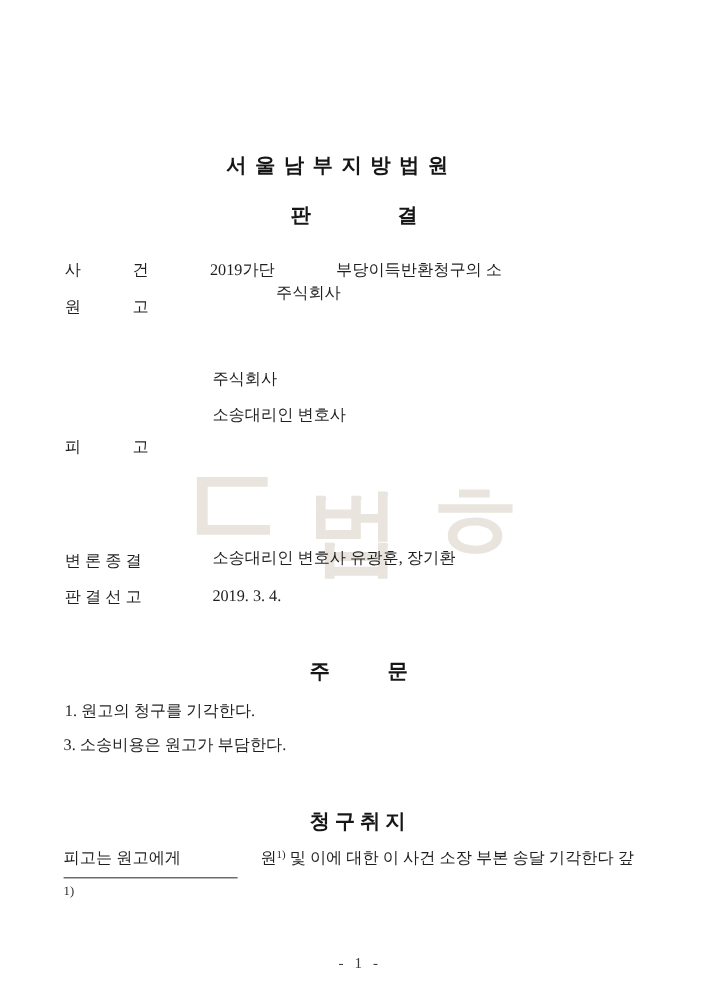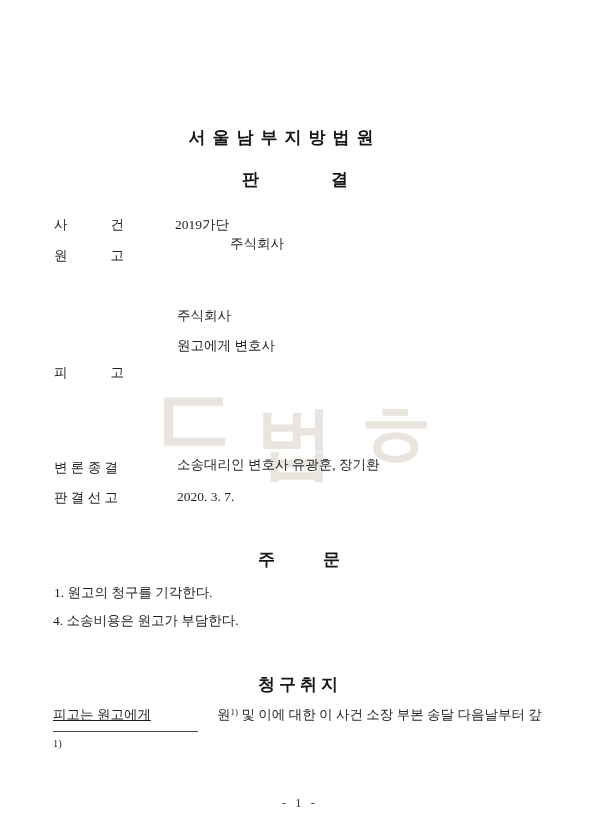--- a/index.html
+++ b/index.html
@@ -109,6 +109,7 @@
       <span>건</span>
     </div>
   <span class="abs body-text" style="top:216px; left:175px;text-align:right;">2019가단</span>
+  <span class="abs body-text" style="top:216px; left:280px;">부당이득반환청구의 소</span>
 
   <div class="abs row-label w2" style="top:247px;">
       <span>원</span>

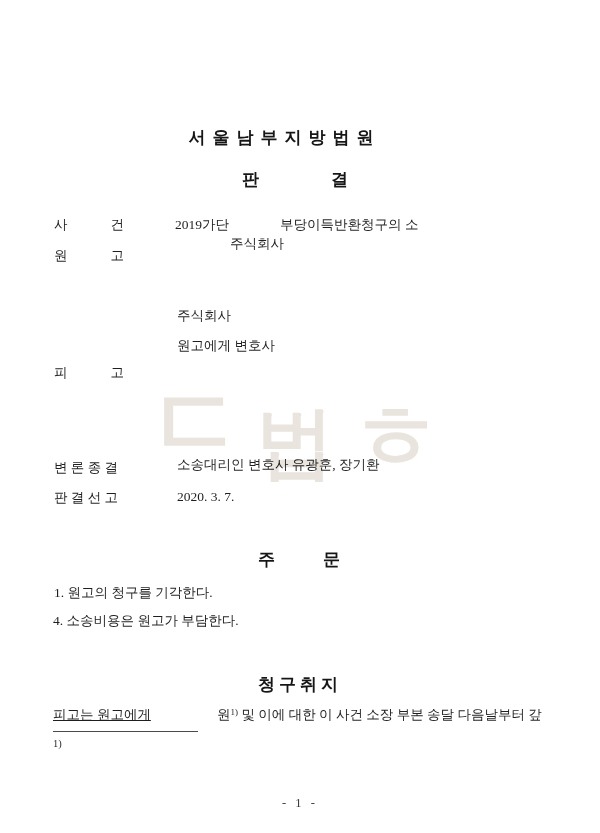--- a/index.html
+++ b/index.html
@@ -118,7 +118,7 @@
   <span class="abs body-text" style="top:235px; left:230px;">주식회사</span>
 
   <span class="abs body-text" style="top:307px; left:177px;">주식회사</span>
-  <span class="abs body-text" style="top:337px; left:177px;">원고에게 변호사</span>
+  <span class="abs body-text" style="top:337px; left:177px;">소송대리인 변호사</span>
 
   <div class="abs row-label w2" style="top:364px;">
       <span>피</span>

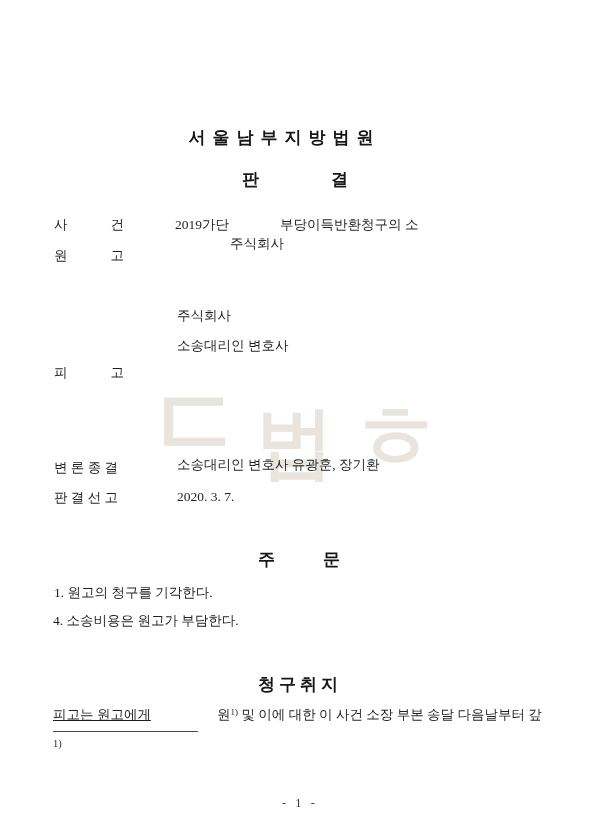--- a/index.html
+++ b/index.html
@@ -141,7 +141,7 @@
       <span>선</span>
       <span>고</span>
     </div>
-  <span class="abs body-text" style="top:489px; left:177px;">2020. 3. 7.</span>
+  <span class="abs body-text" style="top:489px; left:177px;">2019. 3. 4.</span>
 
   <div class="abs jchars sec-heading heading-jumun">
       <span>주</span>

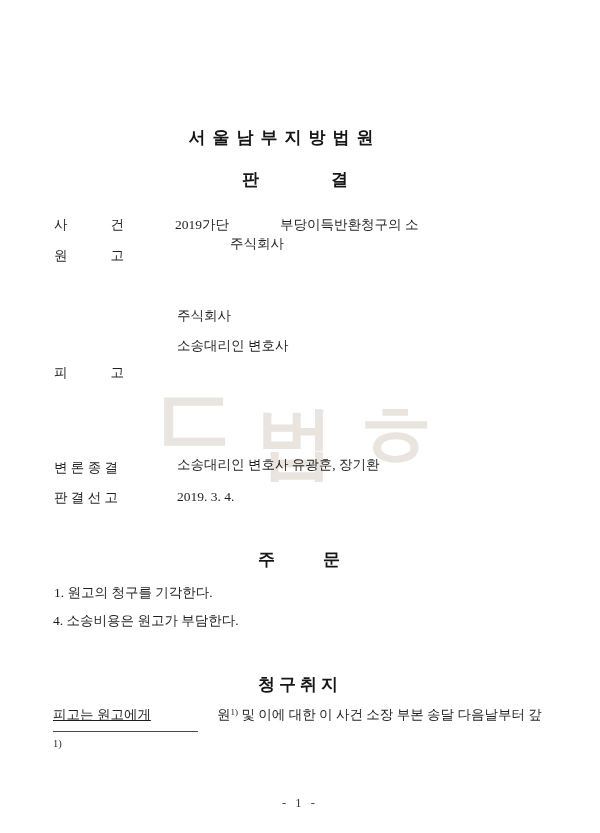--- a/index.html
+++ b/index.html
@@ -148,7 +148,7 @@
       <span>문</span>
     </div>
   <div class="abs body-text" style="top:584px; left:54px;">1. 원고의 청구를 기각한다.</div>
-  <div class="abs body-text" style="top:612px; left:53px;">4. 소송비용은 원고가 부담한다.</div>
+  <div class="abs body-text" style="top:612px; left:53px;">3. 소송비용은 원고가 부담한다.</div>
 
   <div class="abs jchars sec-heading heading-claim">
       <span>청</span>

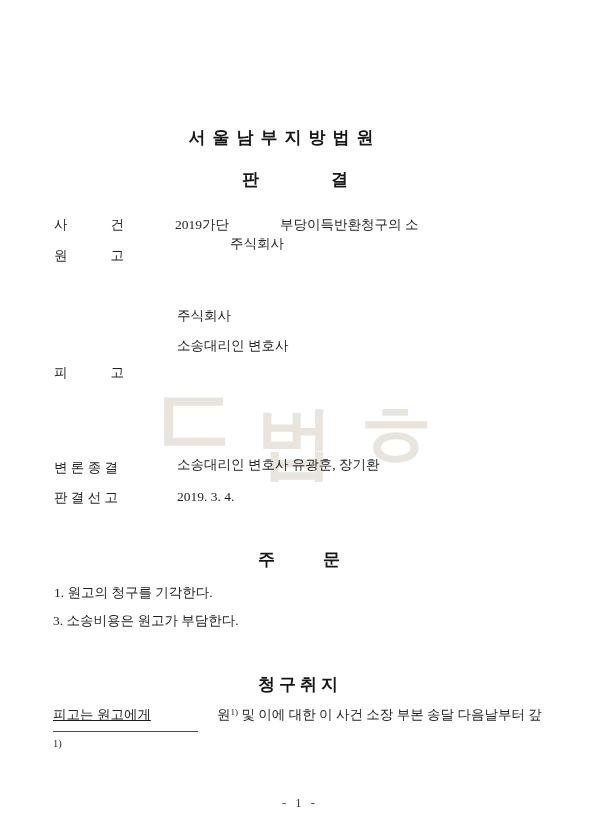--- a/index.html
+++ b/index.html
@@ -156,7 +156,7 @@
       <span>취</span>
       <span>지</span>
     </div>
-  <span class="abs body-text" style="top:706px; left:53px;text-decoration:underline;">피고는 원고에게</span>
+  <span class="abs body-text" style="top:706px; left:53px;">피고는 원고에게</span>
   <span class="abs body-text" style="top:706px; left:217px;"><span>원</span><sup class="fnref">1)</sup> <span>및 이에 대한 이 사건 소장 부본 송달 다음날부터 갚</span></span>
 
   <div class="abs footnote-rule"></div>

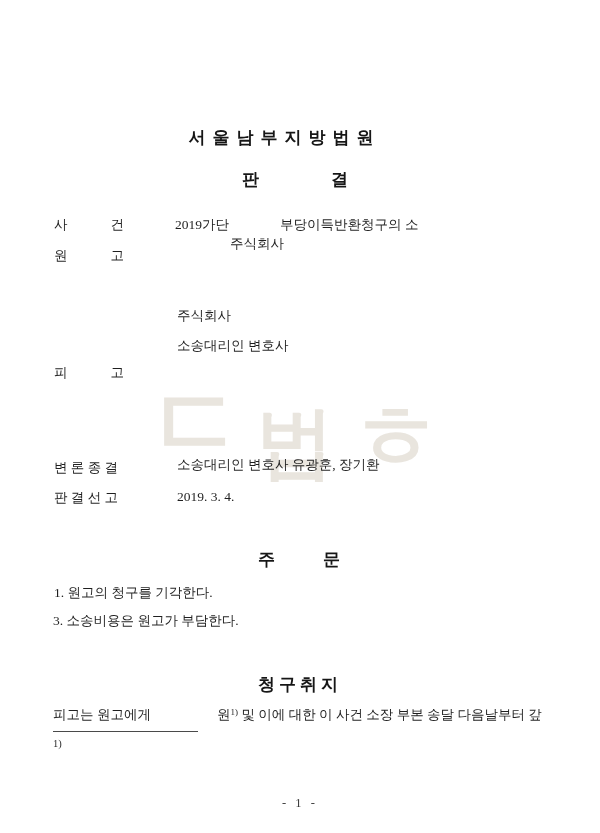--- a/index.html
+++ b/index.html
@@ -157,7 +157,7 @@
       <span>지</span>
     </div>
   <span class="abs body-text" style="top:706px; left:53px;">피고는 원고에게</span>
-  <span class="abs body-text" style="top:706px; left:217px;"><span>원</span><sup class="fnref">1)</sup> <span>및 이에 대한 이 사건 소장 부본 송달 다음날부터 갚</span></span>
+  <span class="abs body-text" style="top:706px; left:217px;"><span>원</span><sup class="fnref">1)</sup> <span>및 이에 대한 이 사건 소장 부본 송달 기각한다 갚</span></span>
 
   <div class="abs footnote-rule"></div>
   <div class="abs footnote-marker">1)</div>

